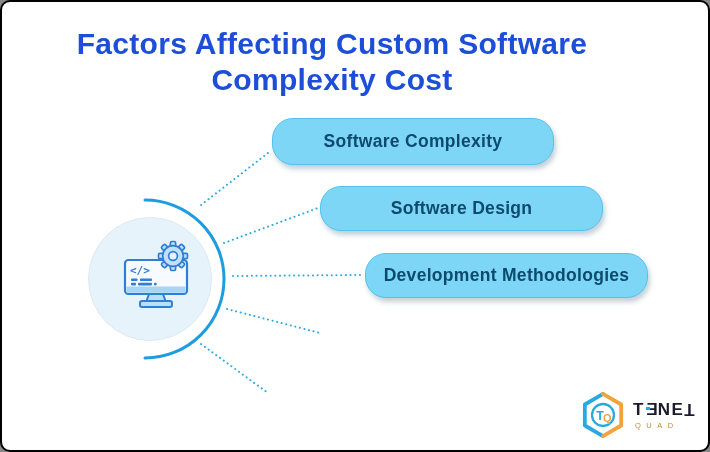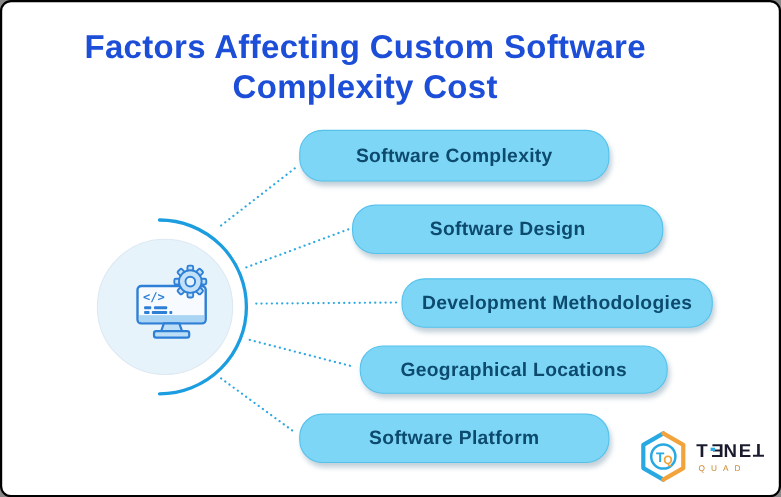--- a/index.html
+++ b/index.html
@@ -105,9 +105,6 @@
   <div class="pill p2">
     <span>Software Design</span>
   </div>
-  <div class="pill p4">
-    <span>Geographical Locations</span>
-  </div>
   <div class="pill p5">
     <span>Software Platform</span>
   </div>

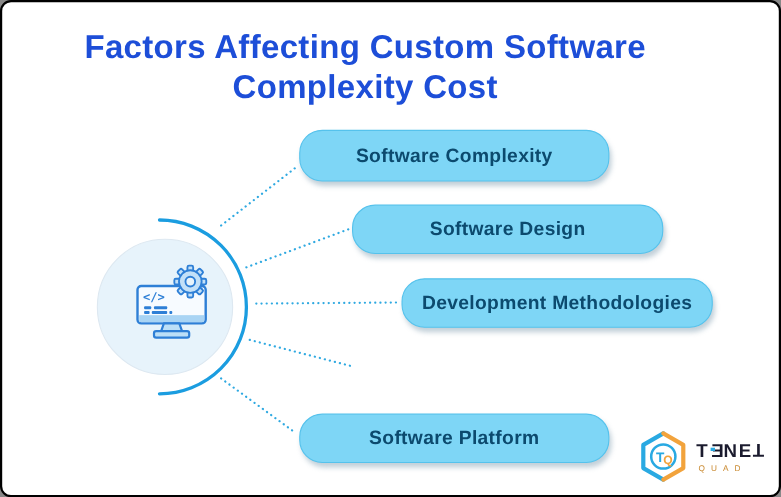--- a/index.html
+++ b/index.html
@@ -105,9 +105,6 @@
   <div class="pill p2">
     <span>Software Design</span>
   </div>
-  <div class="pill p5">
-    <span>Software Platform</span>
-  </div>
 
   <div class="logo">
     <svg width="44" height="48" viewBox="0 0 46 50">

